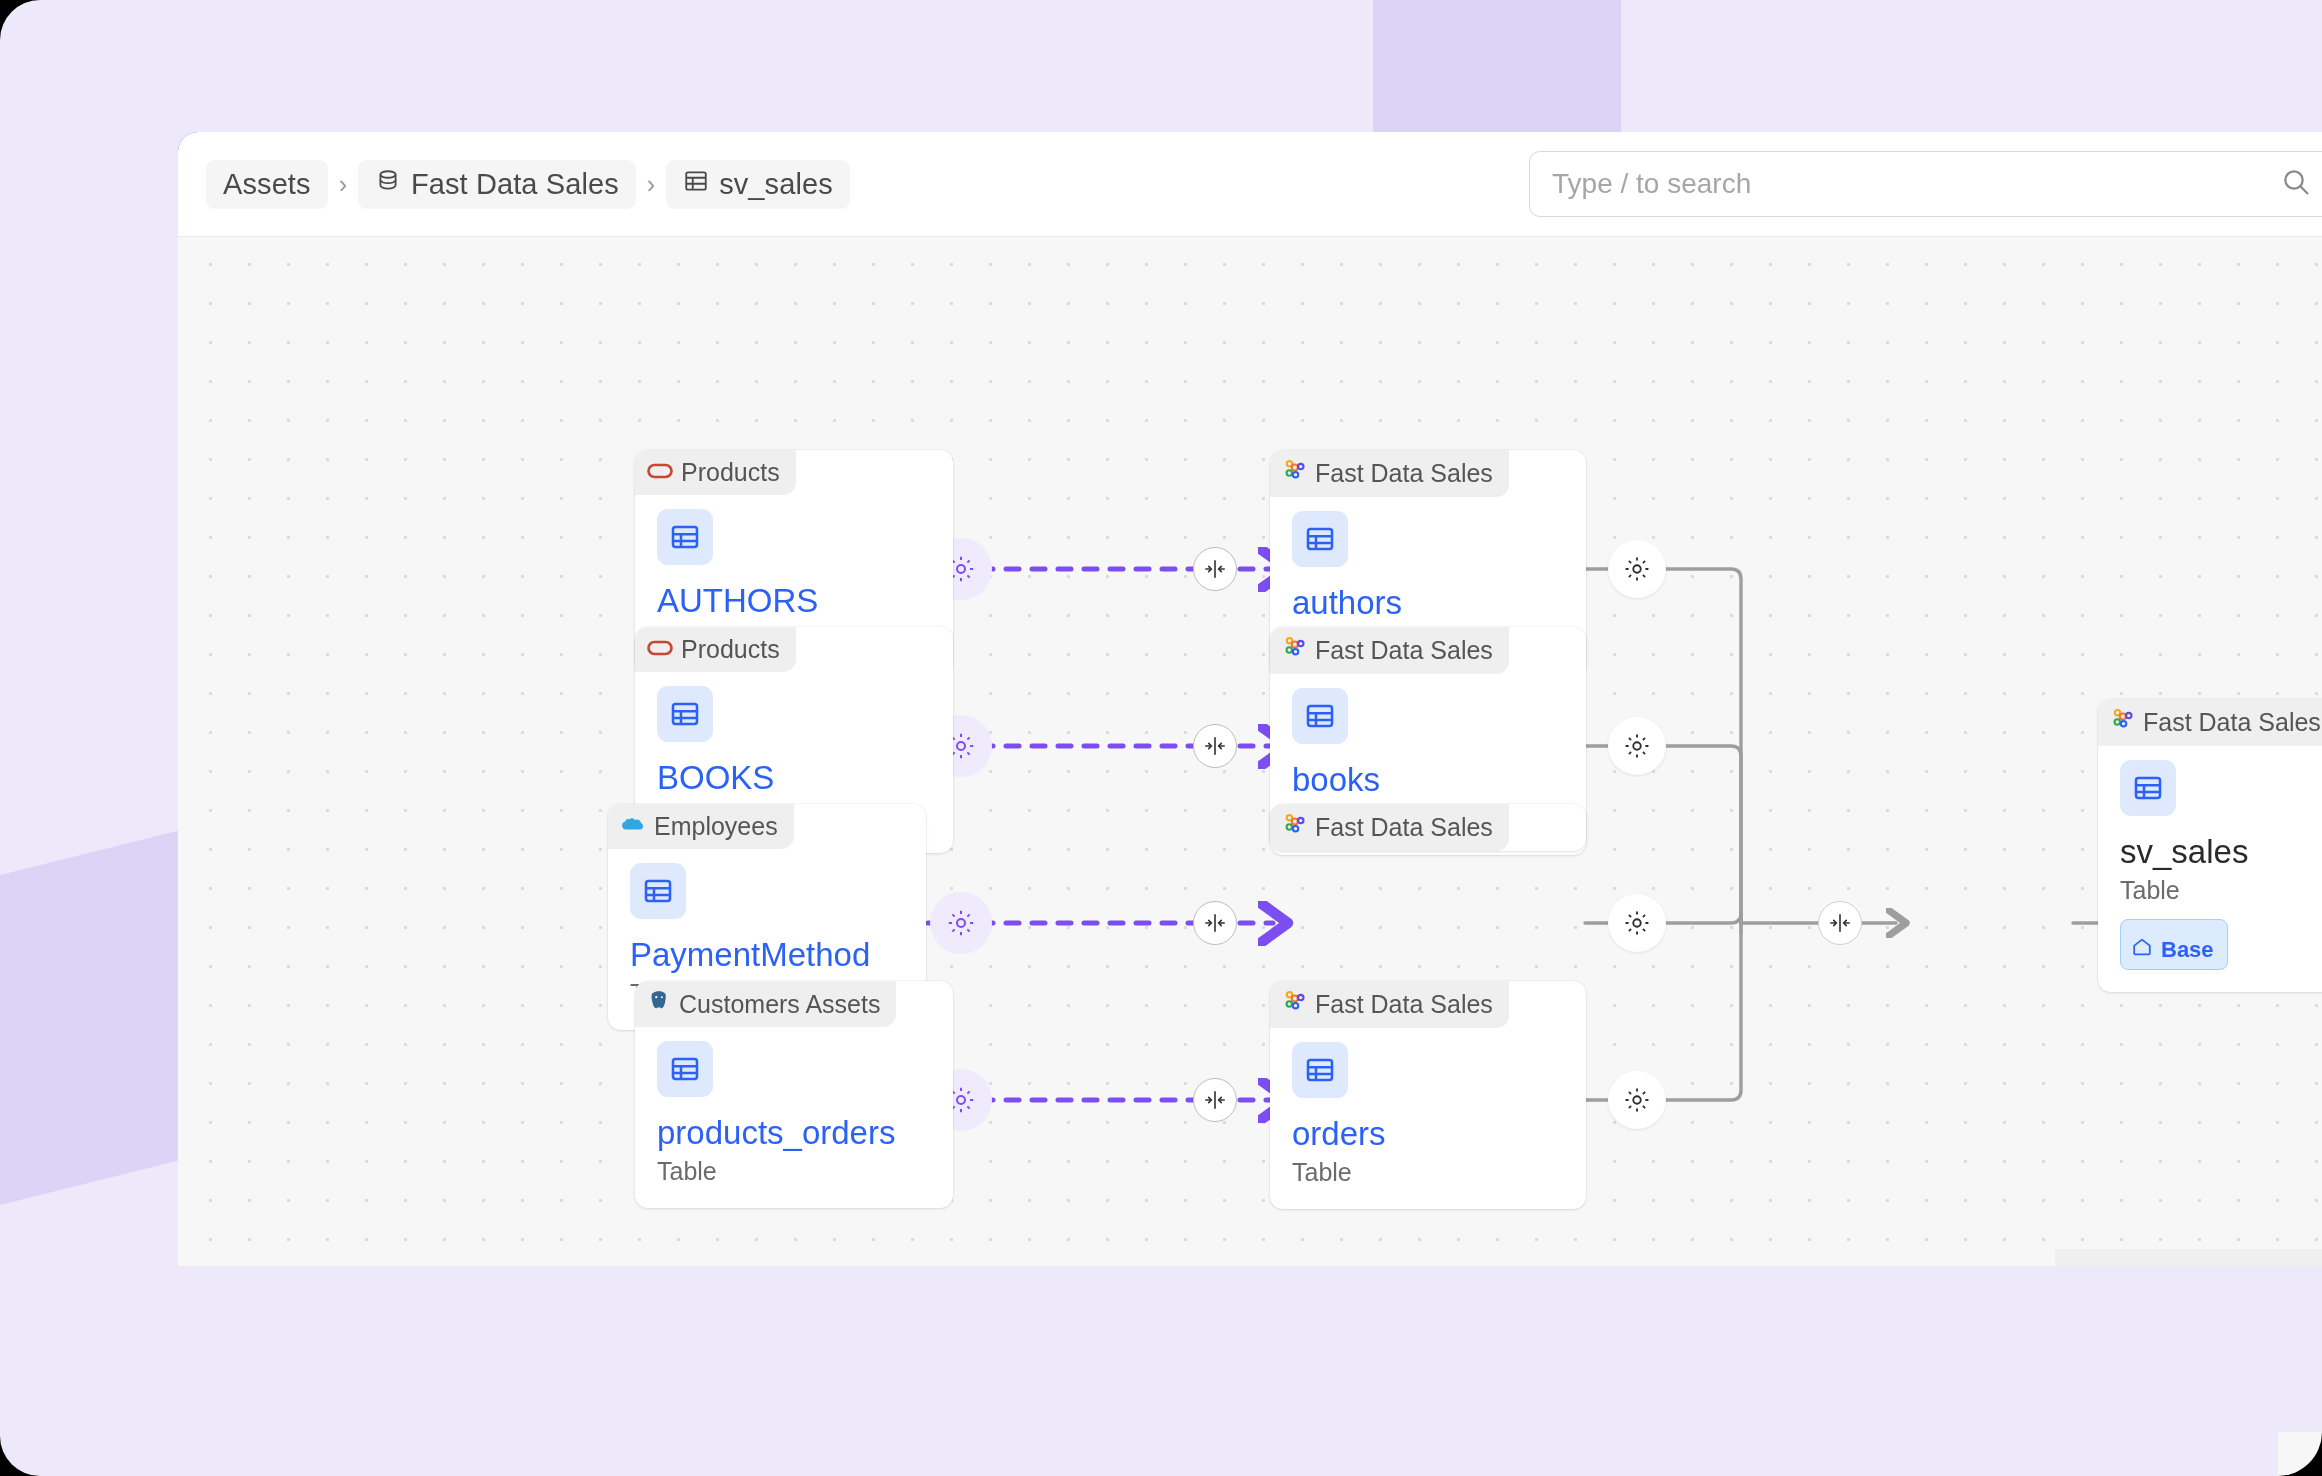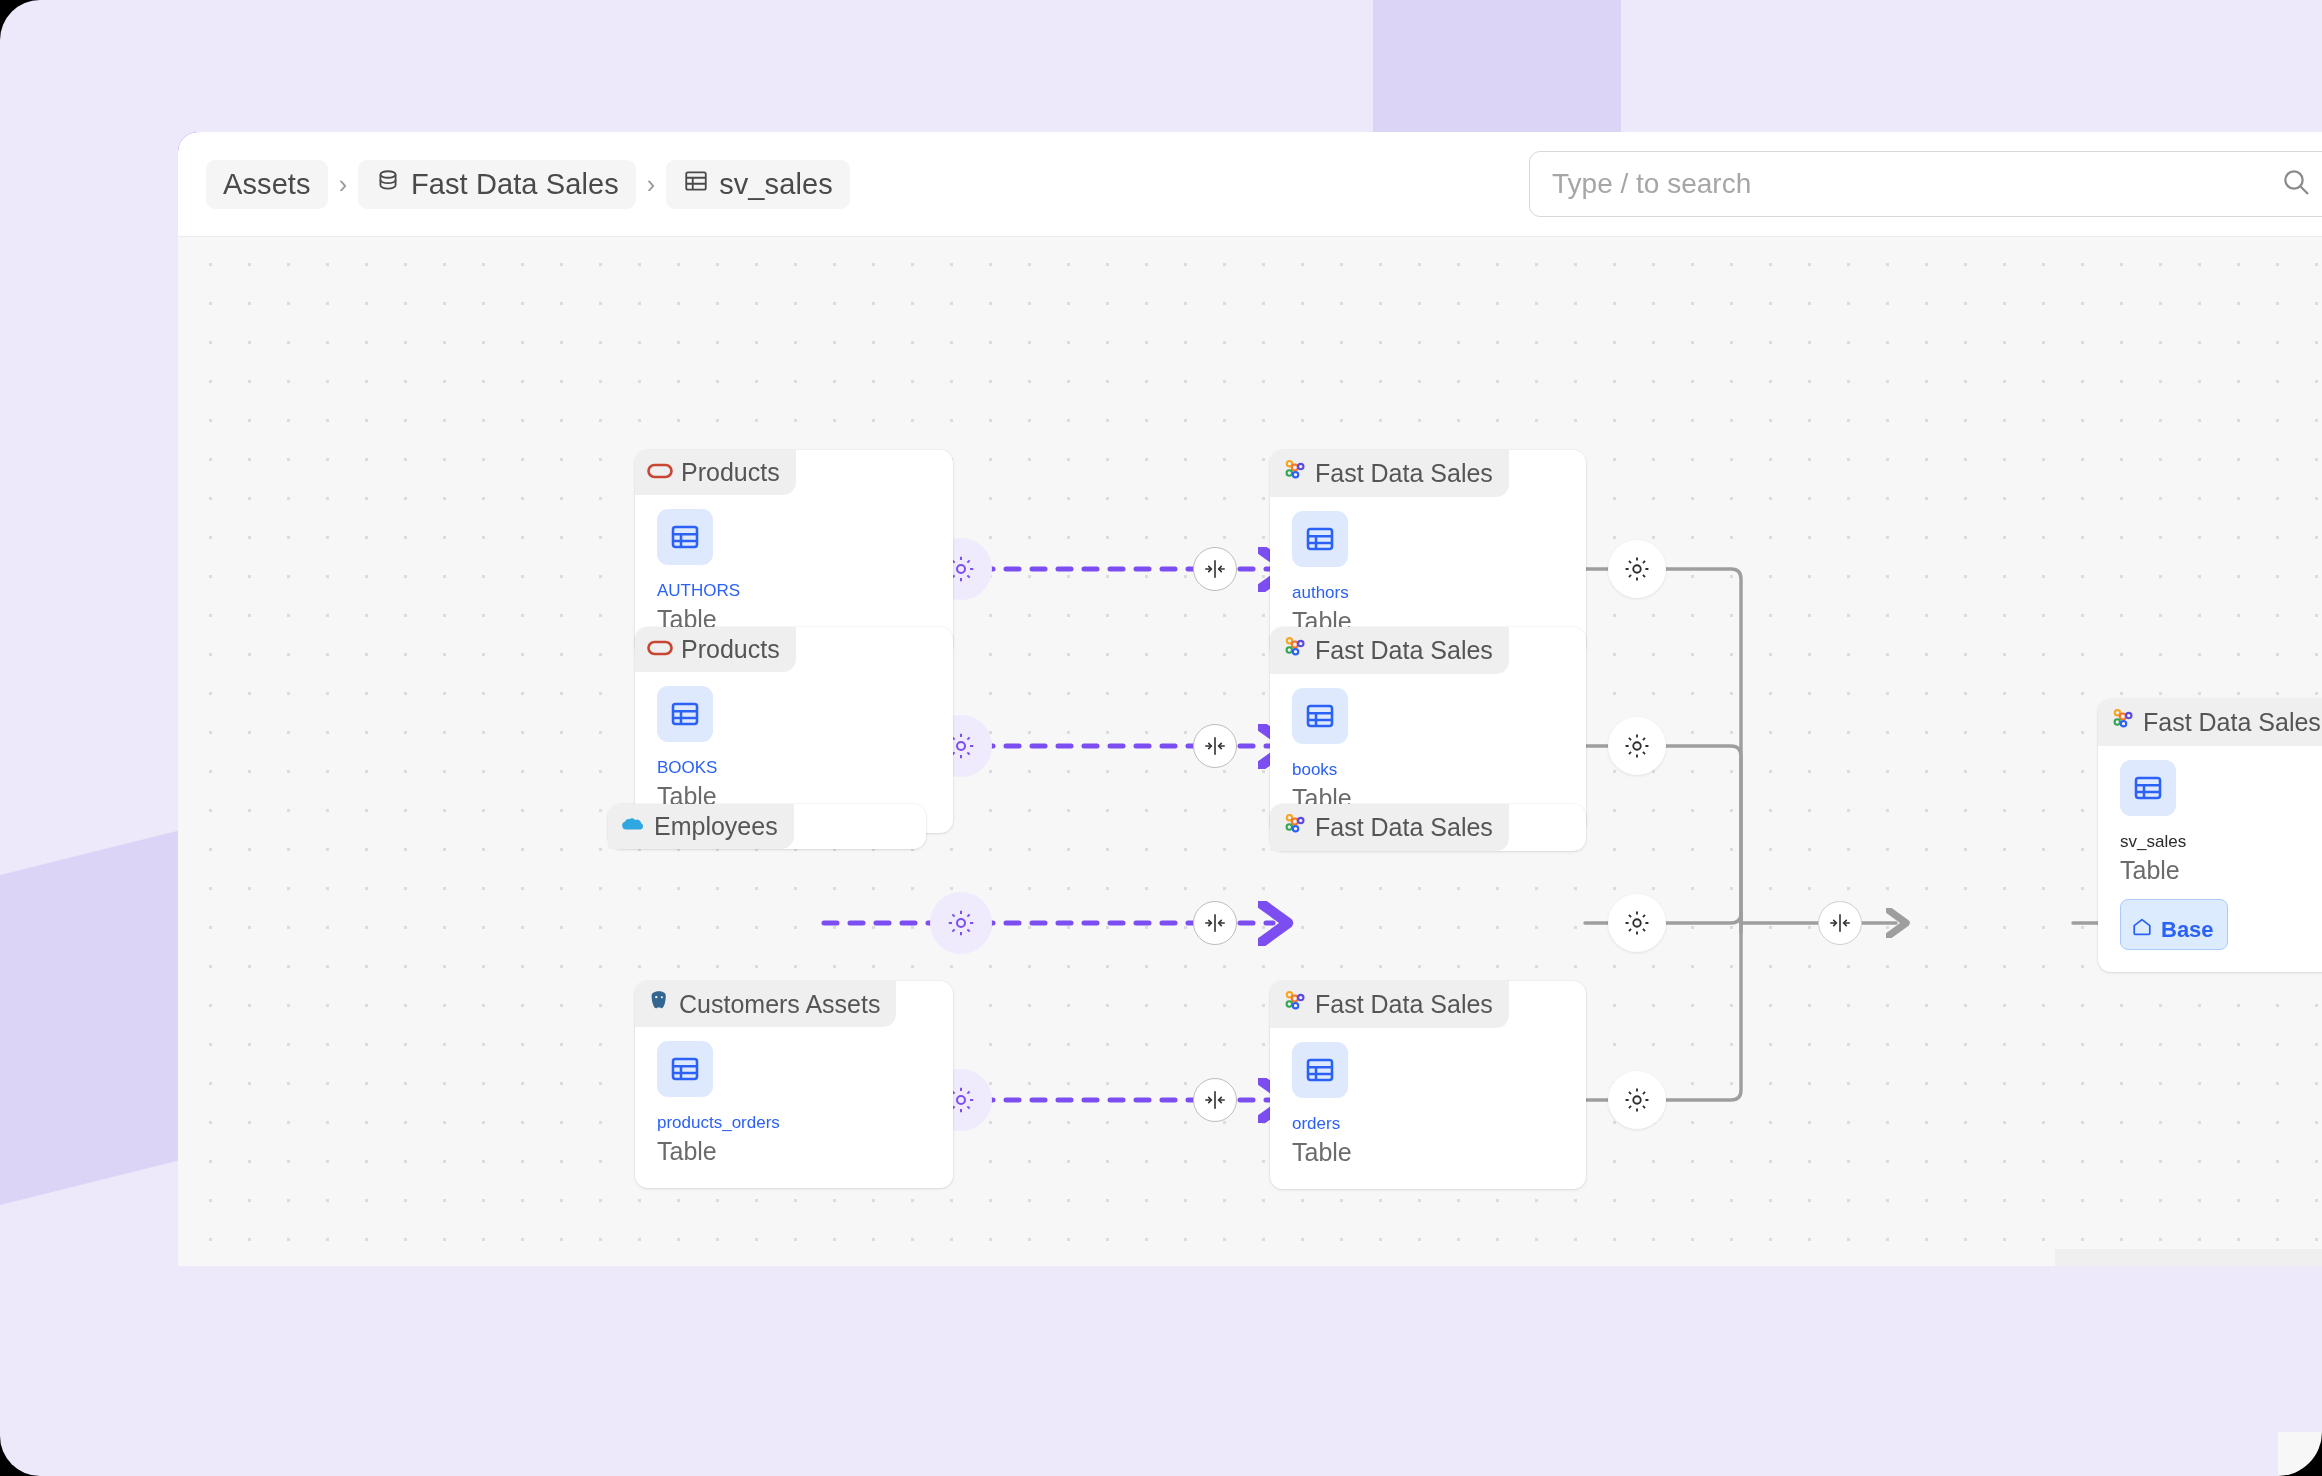--- a/index.html
+++ b/index.html
@@ -140,7 +140,7 @@
     display: flex; align-items: center; justify-content: center;
     margin-bottom: 16px;
   }
-  .node-title { font-size: 17px; color: #2B62F5; line-height: 1.2; }
+  .node-title { font-size: 33px; color: #2B62F5; line-height: 1.2; }
   .node-title.focused { color: #2A2A2A; }
   .node-sub { font-size: 25px; color: #6B6B6B; margin-top: 4px; }
   .base-badge {

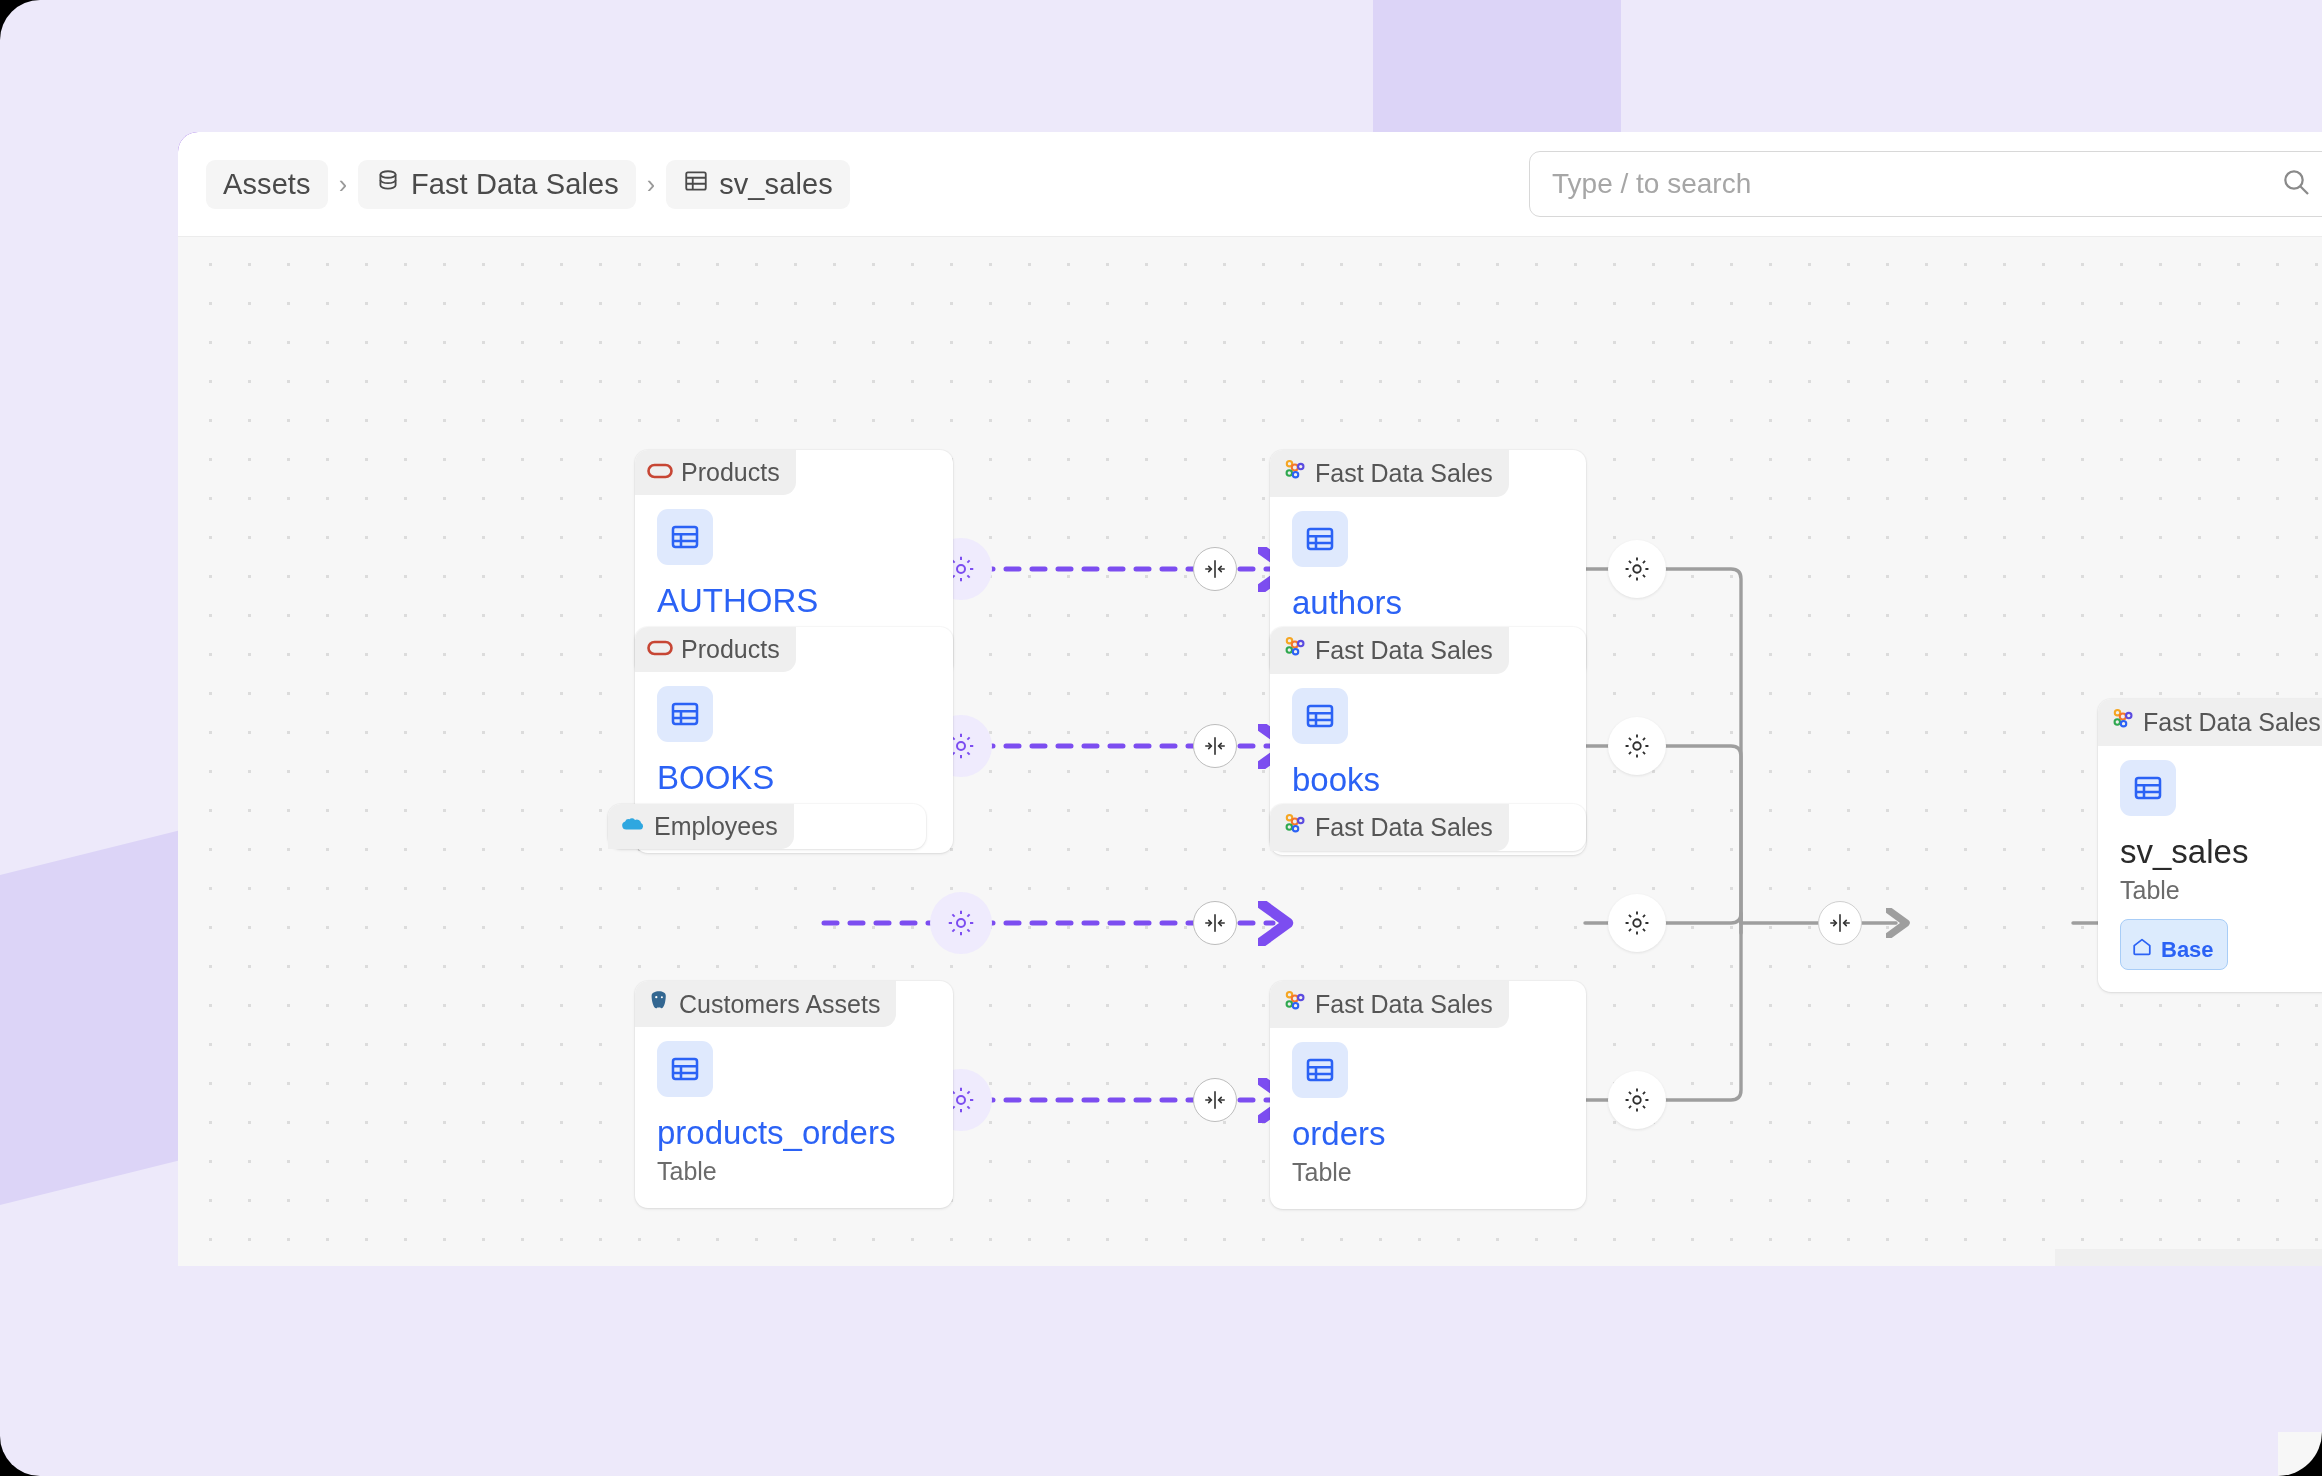--- a/index.html
+++ b/index.html
@@ -417,6 +417,16 @@
         </span>
         <span>Employees</span>
       </div>
+      <div class="node-body">
+        <div class="tbl-badge">
+          <svg width="32" height="32" viewBox="0 0 24 24" fill="none" stroke="#2B62F5" stroke-width="1.9">
+            <rect x="3" y="4.5" width="18" height="15" rx="1.8"></rect>
+            <path d="M3 10h18M3 15h18M9 10v9.5"></path>
+          </svg>
+        </div>
+        <div class="node-title">PaymentMethod</div>
+        <div class="node-sub">Table</div>
+      </div>
     </div>
 
     <div class="node" style="left:457px; top:744px;">

